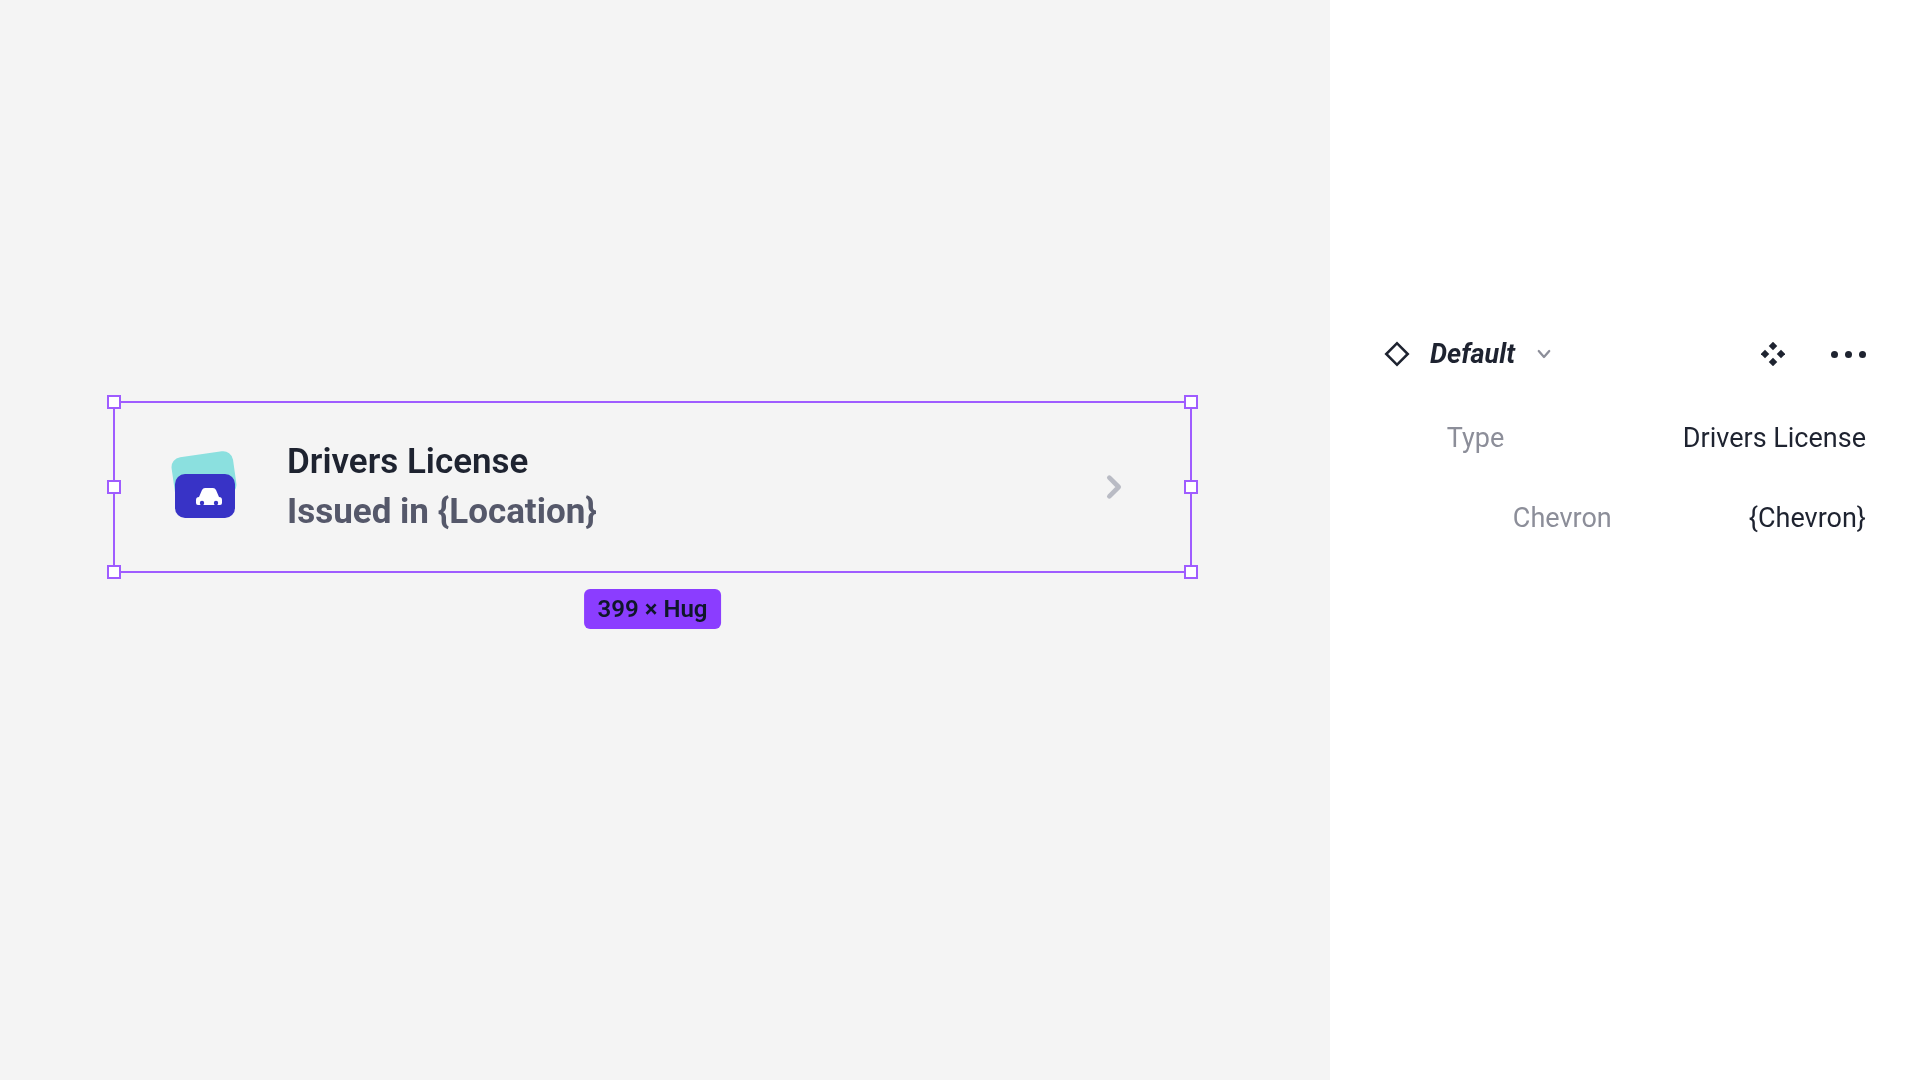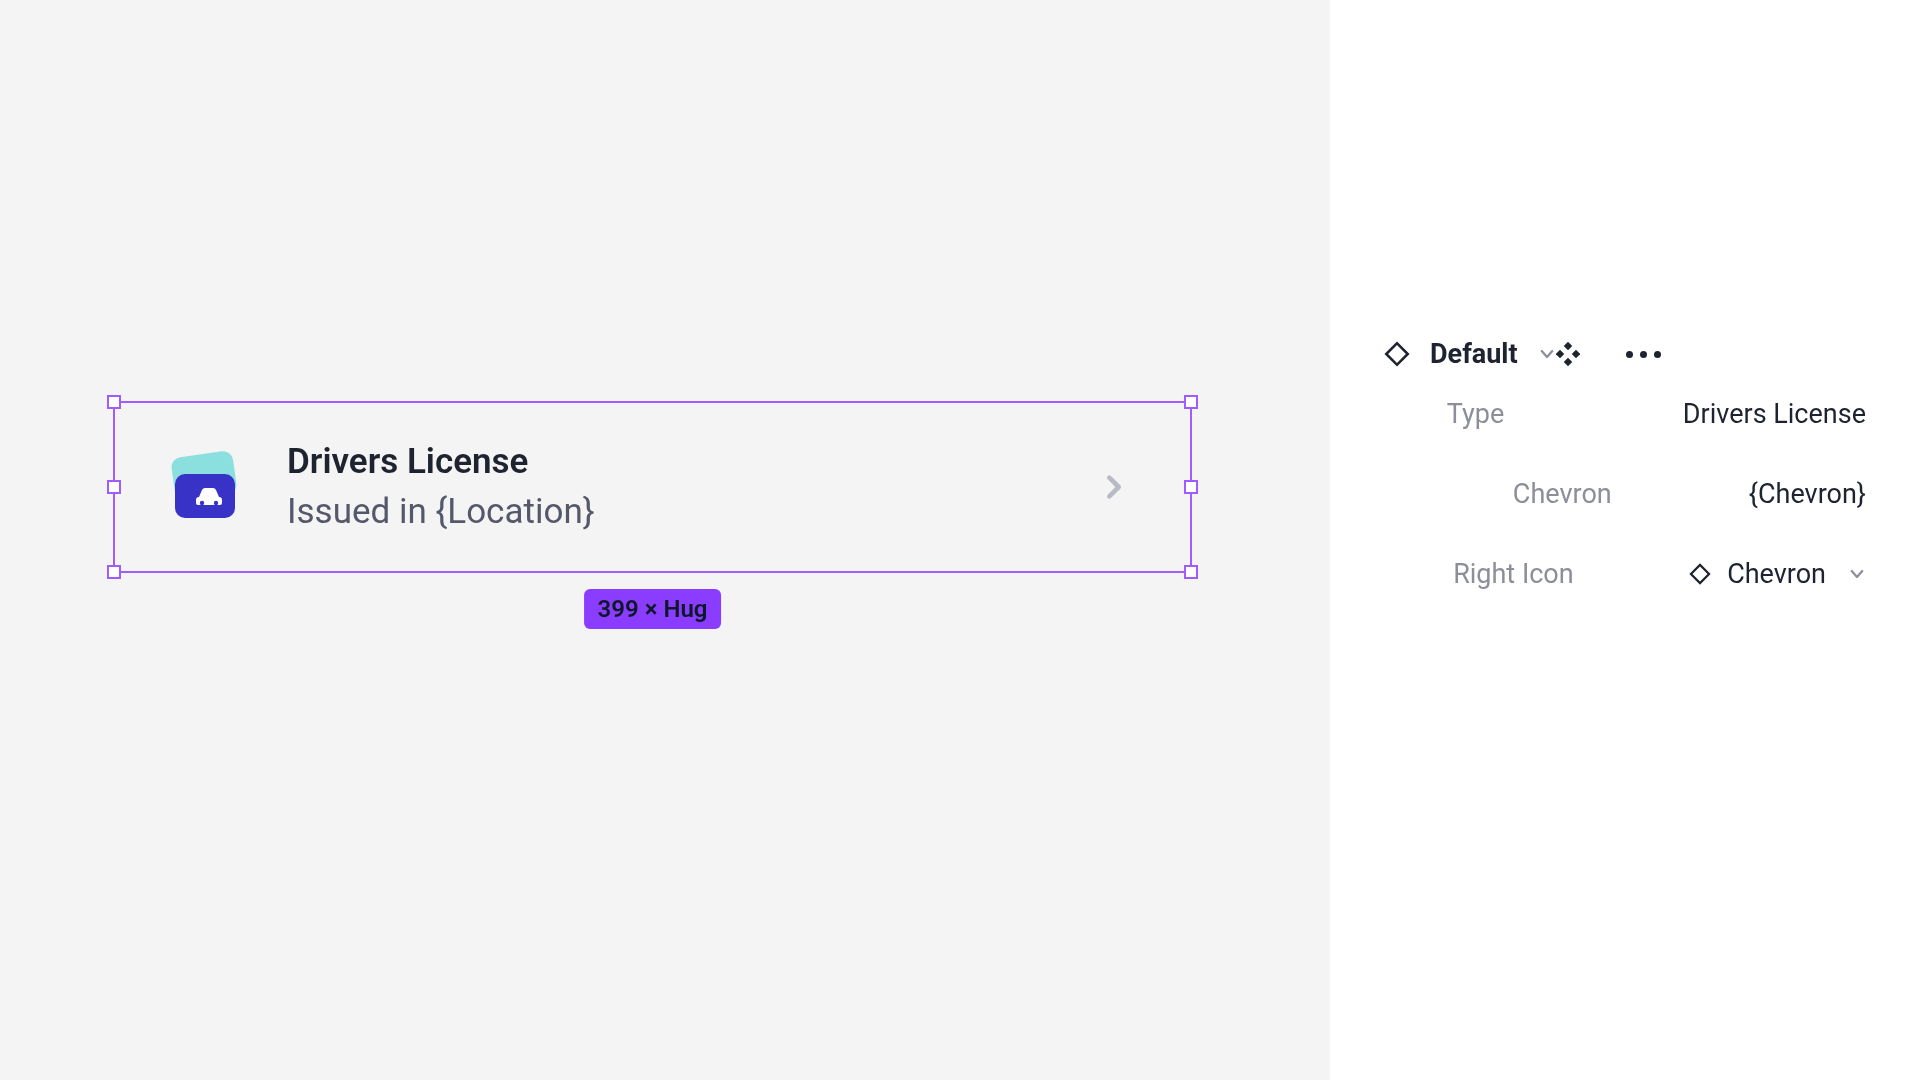--- a/index.html
+++ b/index.html
@@ -93,7 +93,9 @@
   .variant-row {
     display: flex;
     align-items: center;
-    margin-bottom: 28px;
+    justify-content: space-between;
+    margin-bottom: 52px;
+    font-style: italic;
   }
   .variant-left { display: flex; align-items: center; gap: 20px; }
   .diamond-icon { width: 26px; height: 26px; }

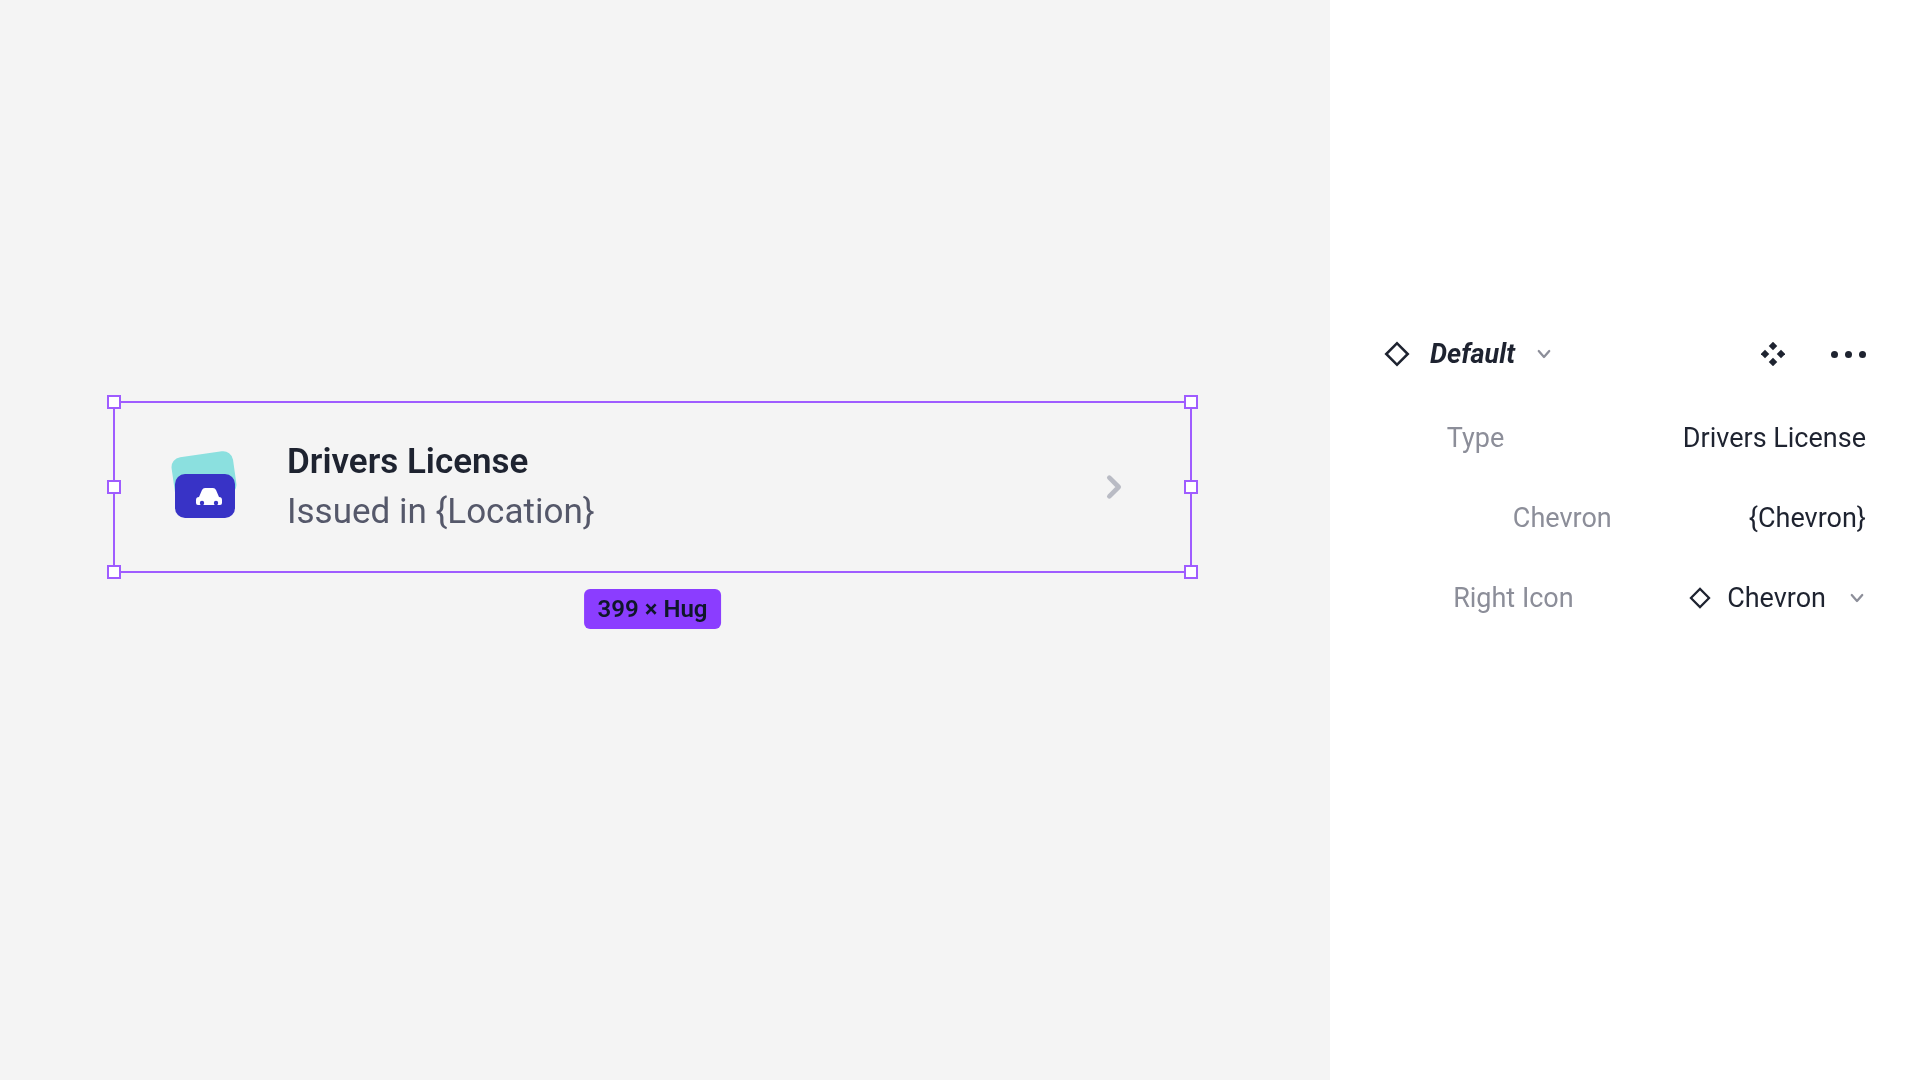--- a/index.html
+++ b/index.html
@@ -62,7 +62,7 @@
   .card-sub {
     font-size: 35px;
     color: #55586a;
-    font-weight: 400;
+    font-weight: 700;
     line-height: 1.2;
   }
 

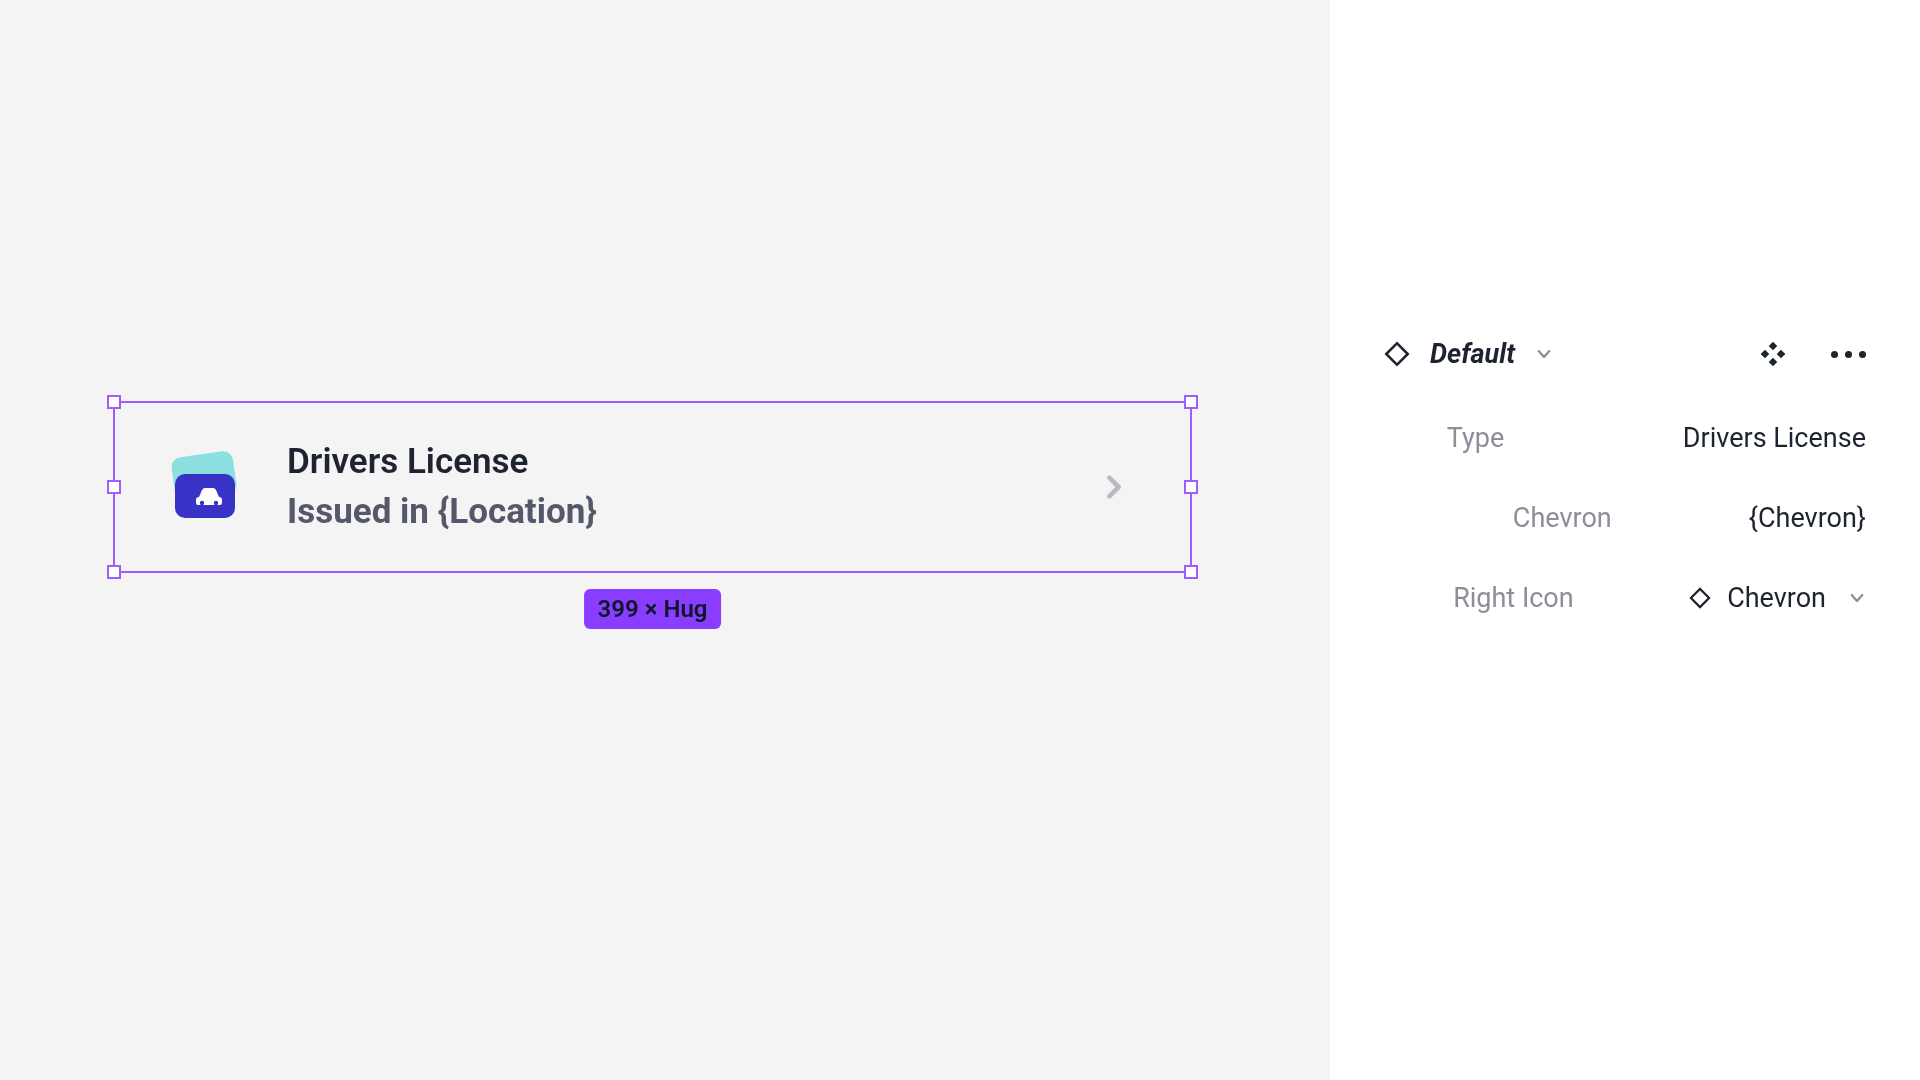--- a/index.html
+++ b/index.html
@@ -220,18 +220,6 @@
     </div>
 
 
-    <div class="prop-row">
-      <div class="prop-label">Right Icon</div>
-      <div class="prop-value-row">
-        <svg class="diamond-icon" style="width:22px;height:22px" viewBox="0 0 24 24">
-          <rect x="5" y="5" width="14" height="14" transform="rotate(45 12 12)" fill="none" stroke="#1e2330" stroke-width="2.4"></rect>
-        </svg>
-        <span class="prop-value">Chevron</span>
-        <svg class="chevron-down-val" viewBox="0 0 24 24">
-          <path d="M5 8 L12 16 L19 8" stroke="#8c8e99" stroke-width="3" fill="none" stroke-linecap="round" stroke-linejoin="round"></path>
-        </svg>
-      </div>
-    </div>
 
   </div>
 </div>

